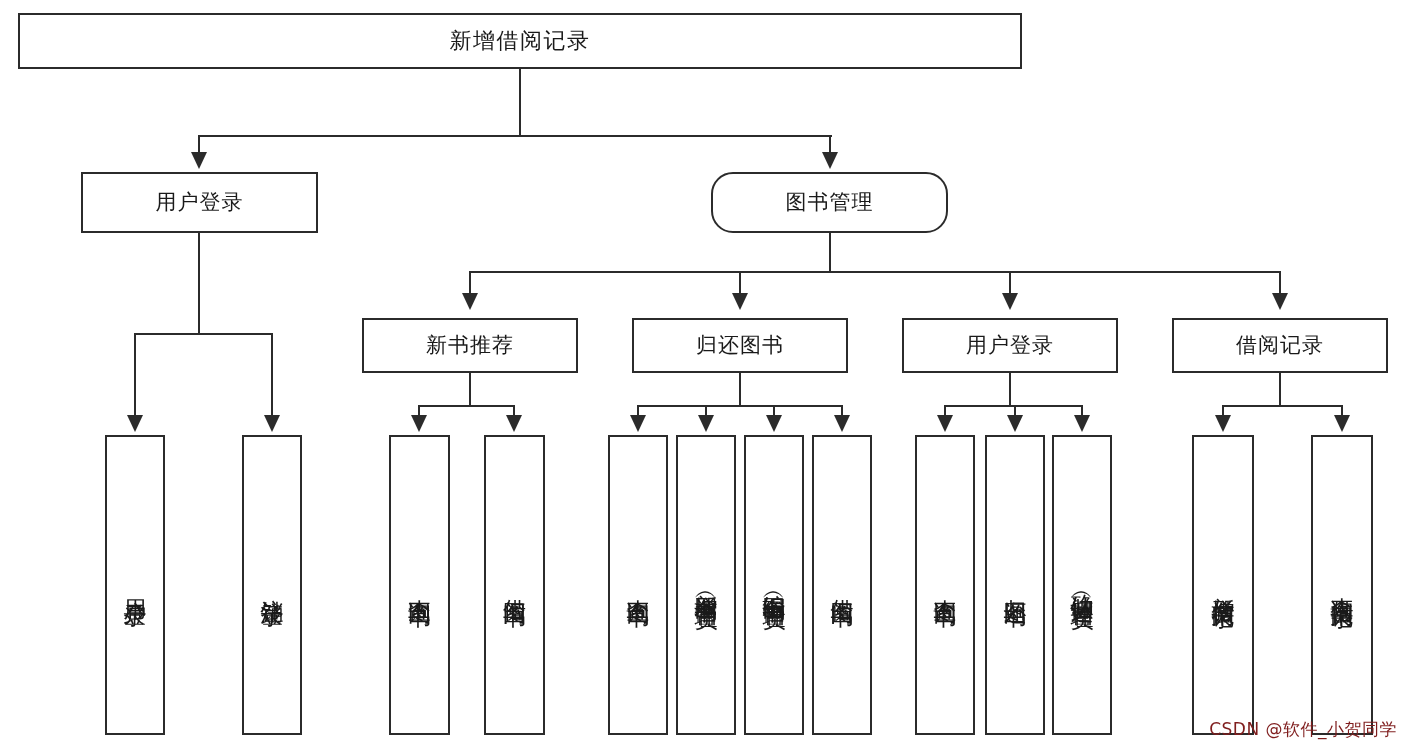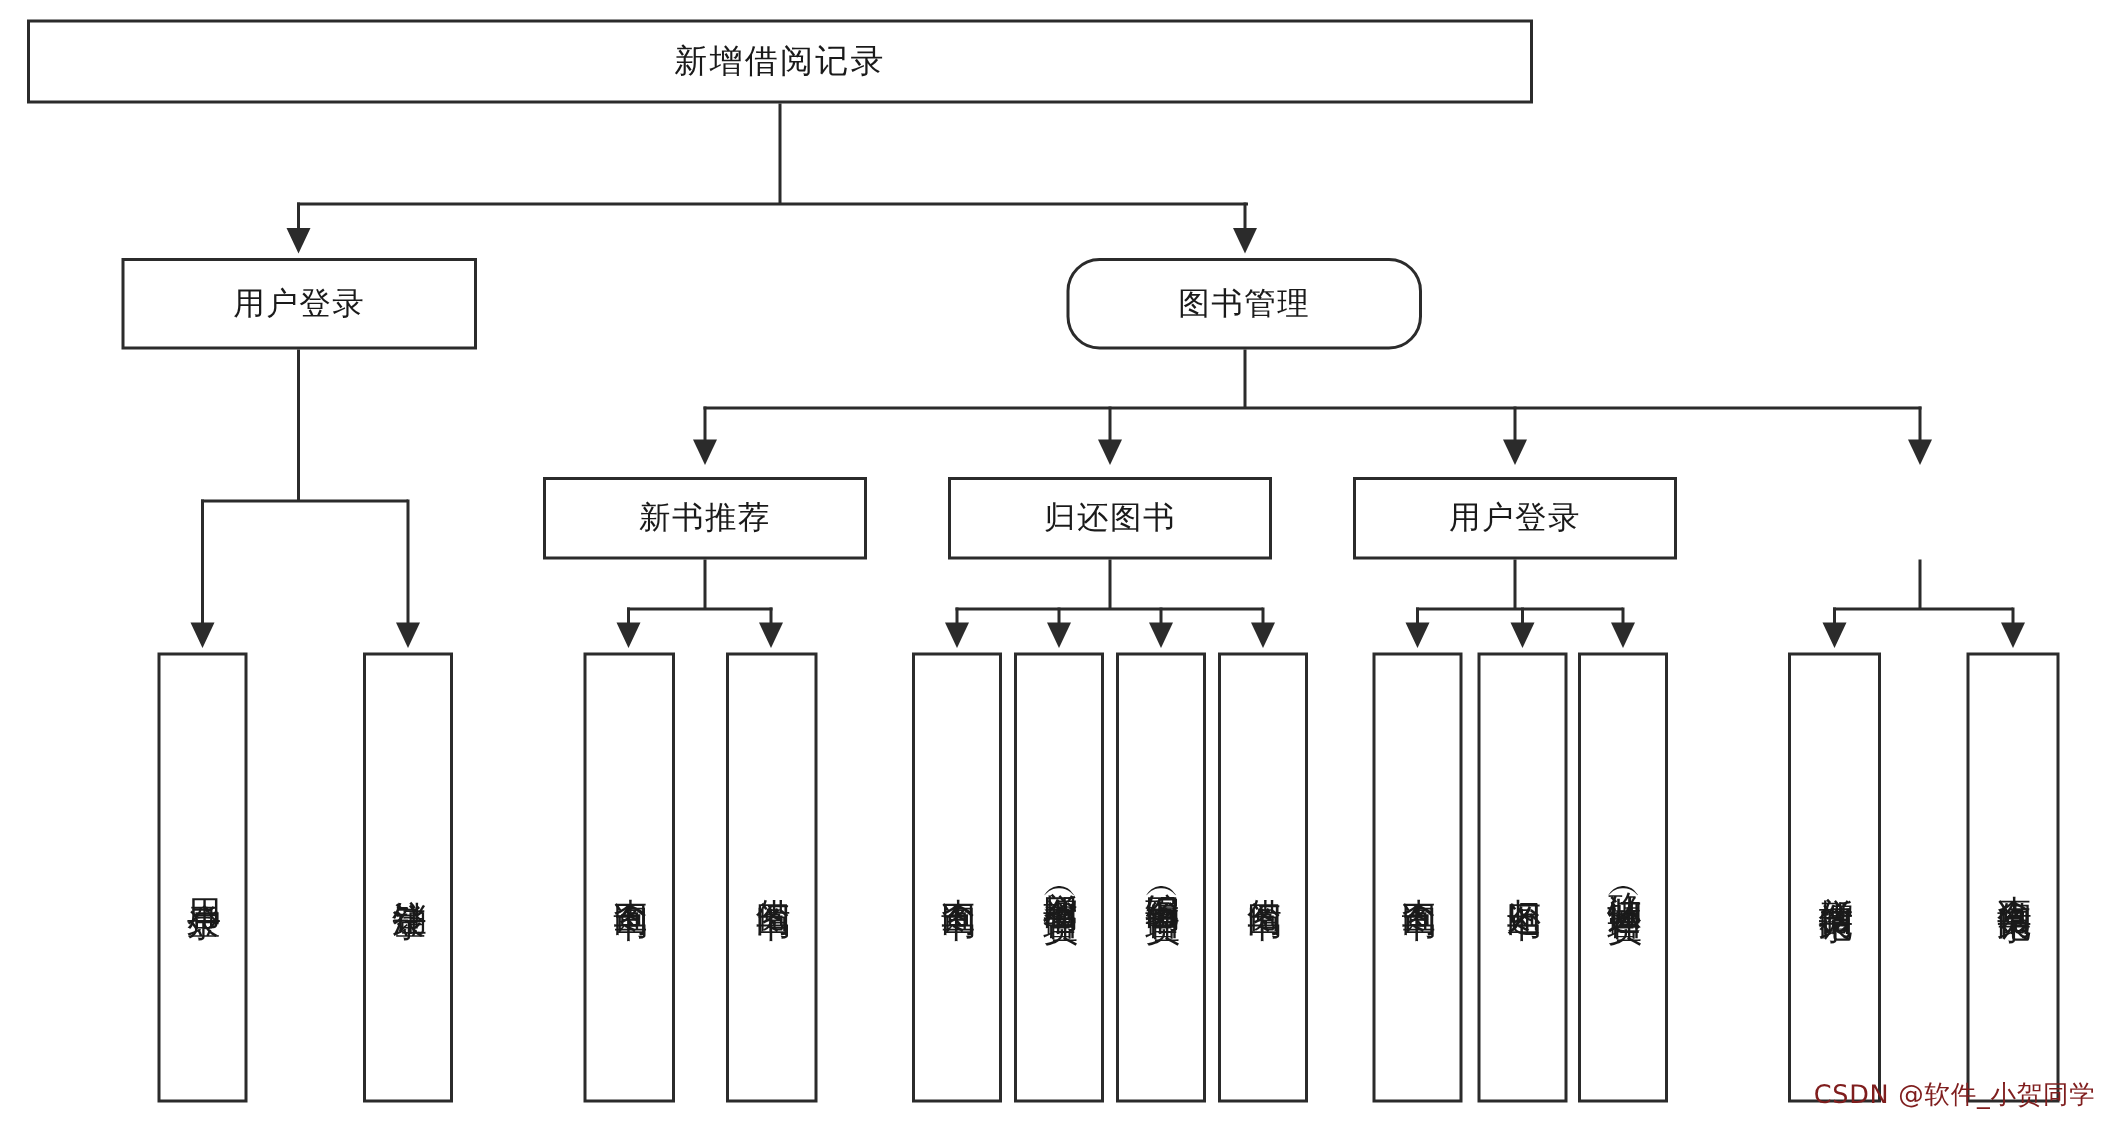--- a/index.html
+++ b/index.html
@@ -135,6 +135,9 @@
   <div class="node node-h" style="left:902px; top:318px; width:216px; height:55px;">
     <span>用户登录</span>
   </div>
+  <div class="node node-h" style="left:1172px; top:318px; width:216px; height:55px;">
+    <span>借阅记录</span>
+  </div>
 
   <div class="edge edge-v" style="left:469px; top:373px; width:2px; height:33px;"></div>
   <div class="edge edge-h" style="left:418px; top:405px; width:97px; height:2px;"></div>

